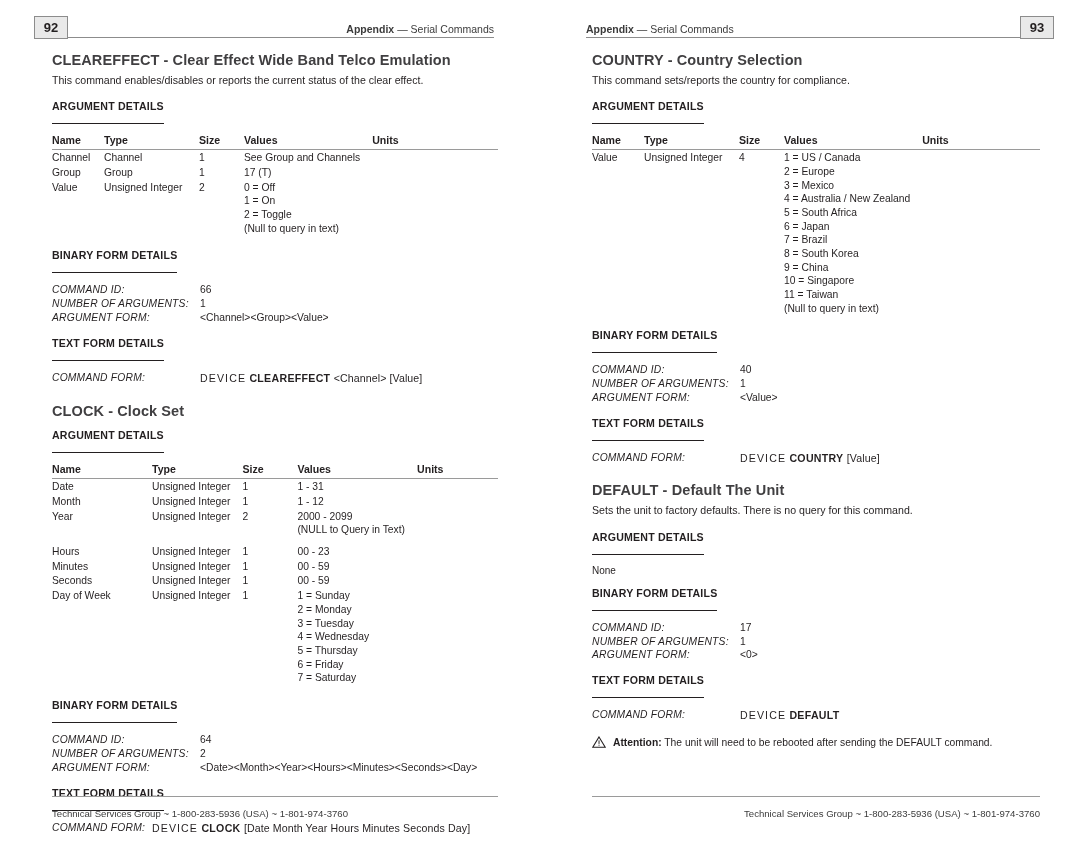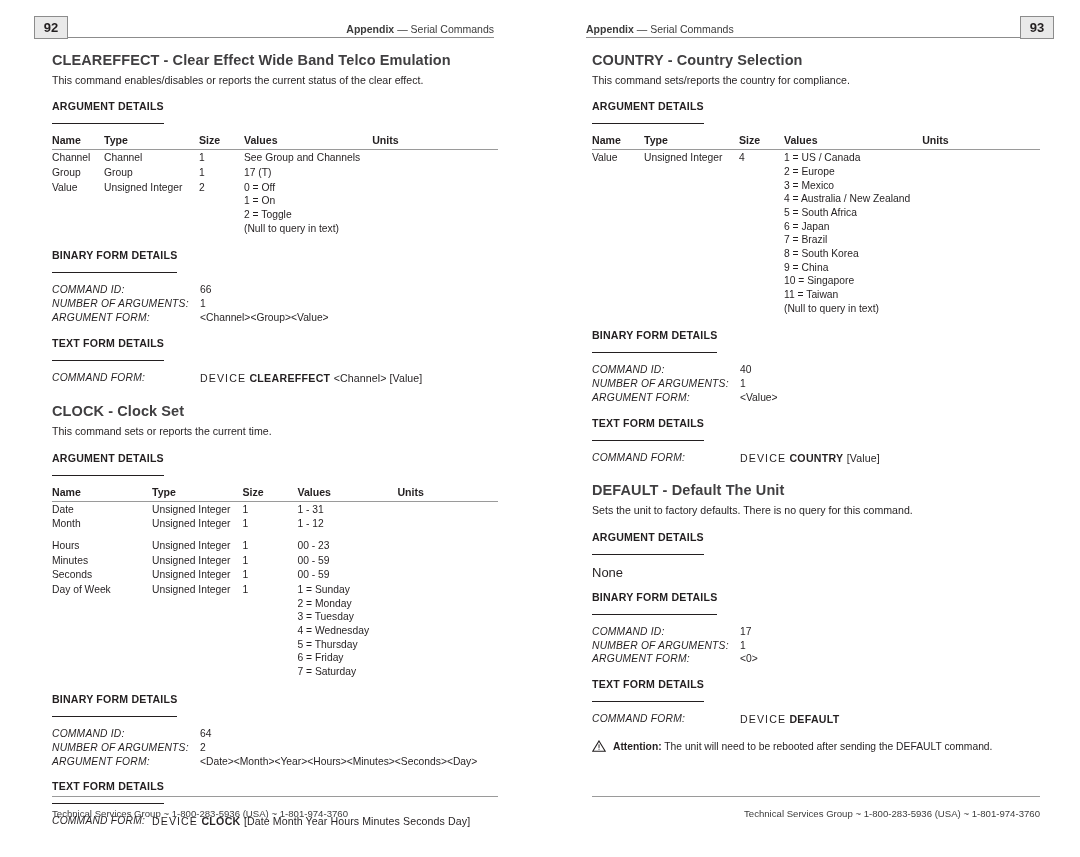--- a/index.html
+++ b/index.html
@@ -300,7 +300,6 @@
 
     <section style="margin-top:18px;">
       <h2 class="cmd-title">CLOCK - Clock Set</h2>
-      <p class="cmd-desc">This command sets or reports the current time.</p>
 
       <div class="subwrap"><h3 class="sub">ARGUMENT DETAILS</h3></div>
 

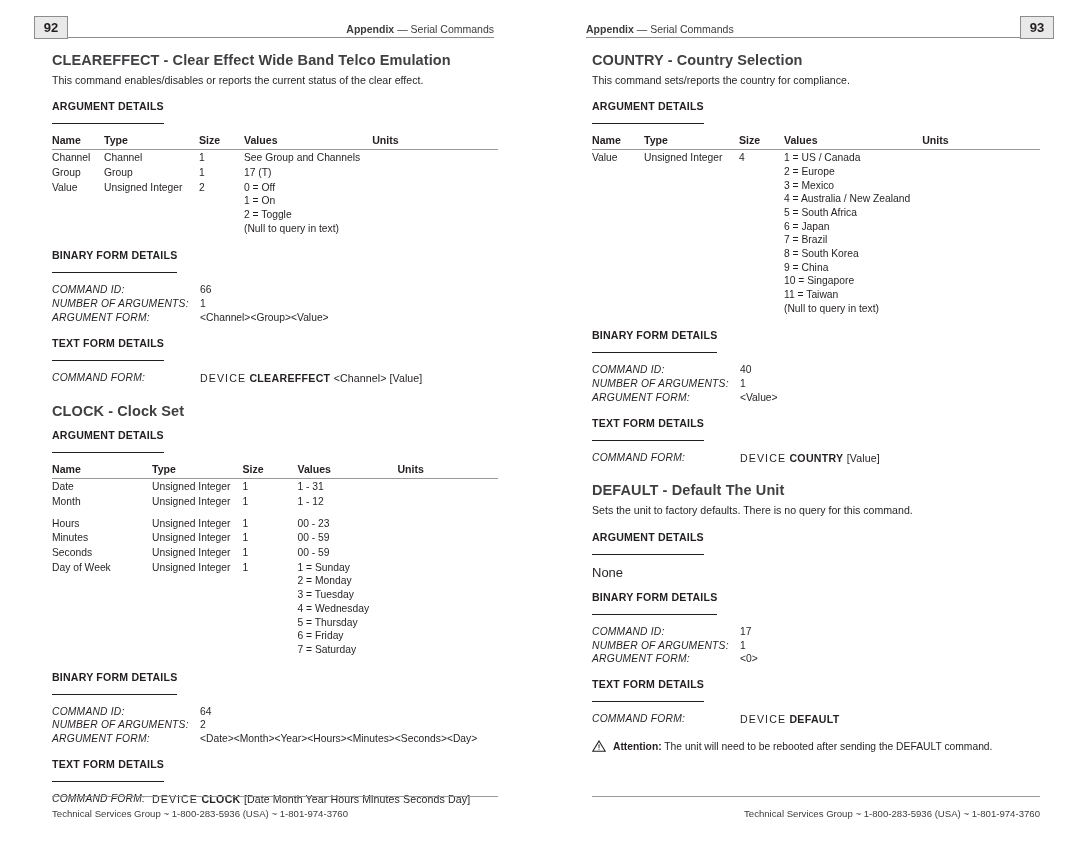--- a/index.html
+++ b/index.html
@@ -333,6 +333,14 @@
             <td>Unsigned Integer</td>
             <td>1</td>
             <td>1 - 12</td>
+            <td></td>
+          </tr>
+          <tr>
+            <td>Year</td>
+            <td>Unsigned Integer</td>
+            <td>2</td>
+            <td>2000 - 2099
+(NULL to Query in Text)</td>
             <td></td>
           </tr>
           <tr class="spacer">

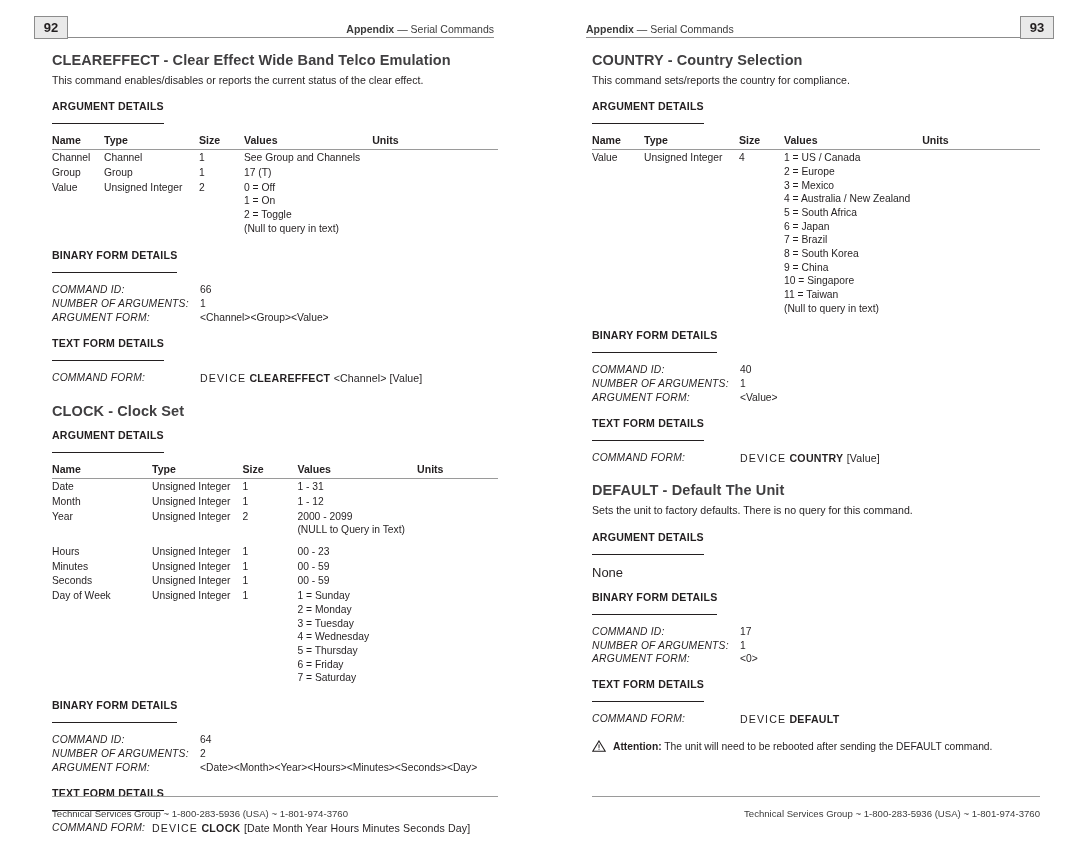--- a/index.html
+++ b/index.html
@@ -164,7 +164,7 @@
 
   .formrow.inline .lbl { margin-right: 7px; }
 
-  .none-text { font-size: 13px; margin: 0 0 7px 0; }
+  .none-text { font-size: 10px; margin: 0 0 7px 0; }
 
   
   .attention {

